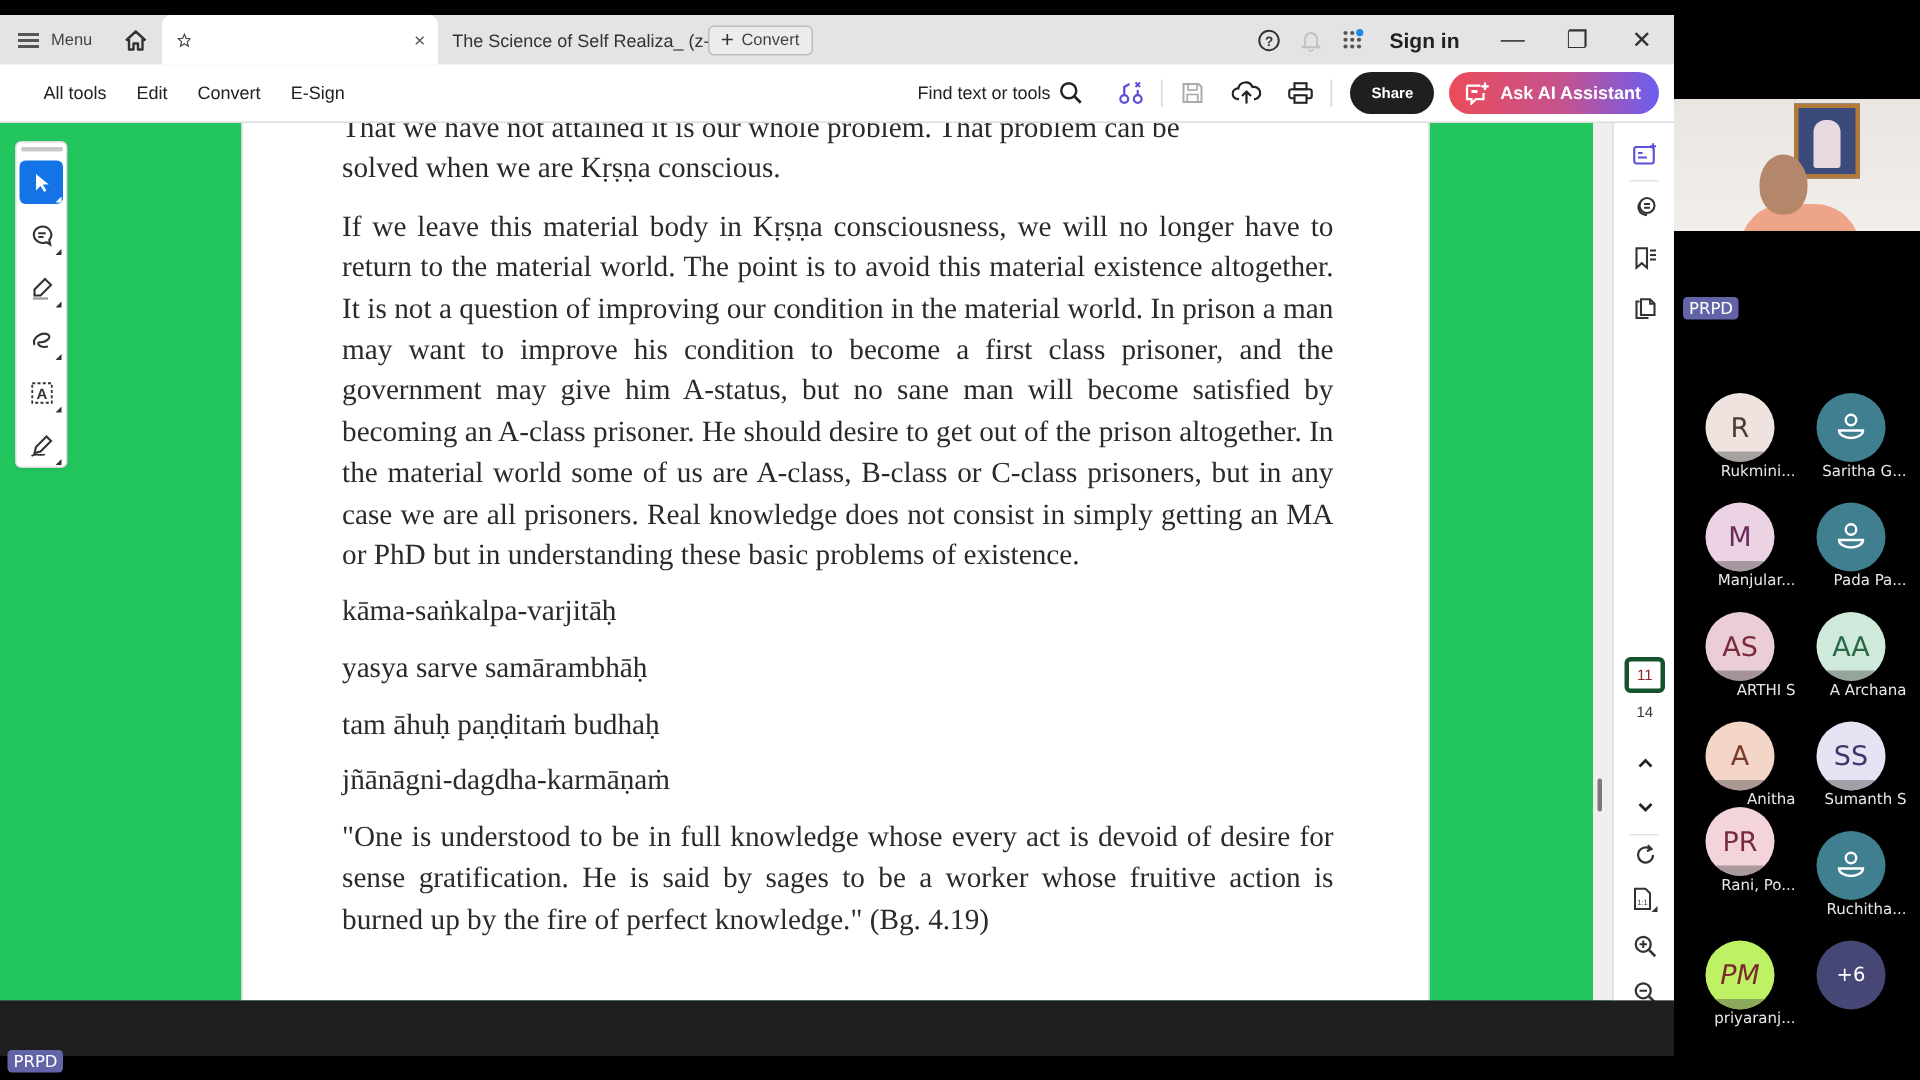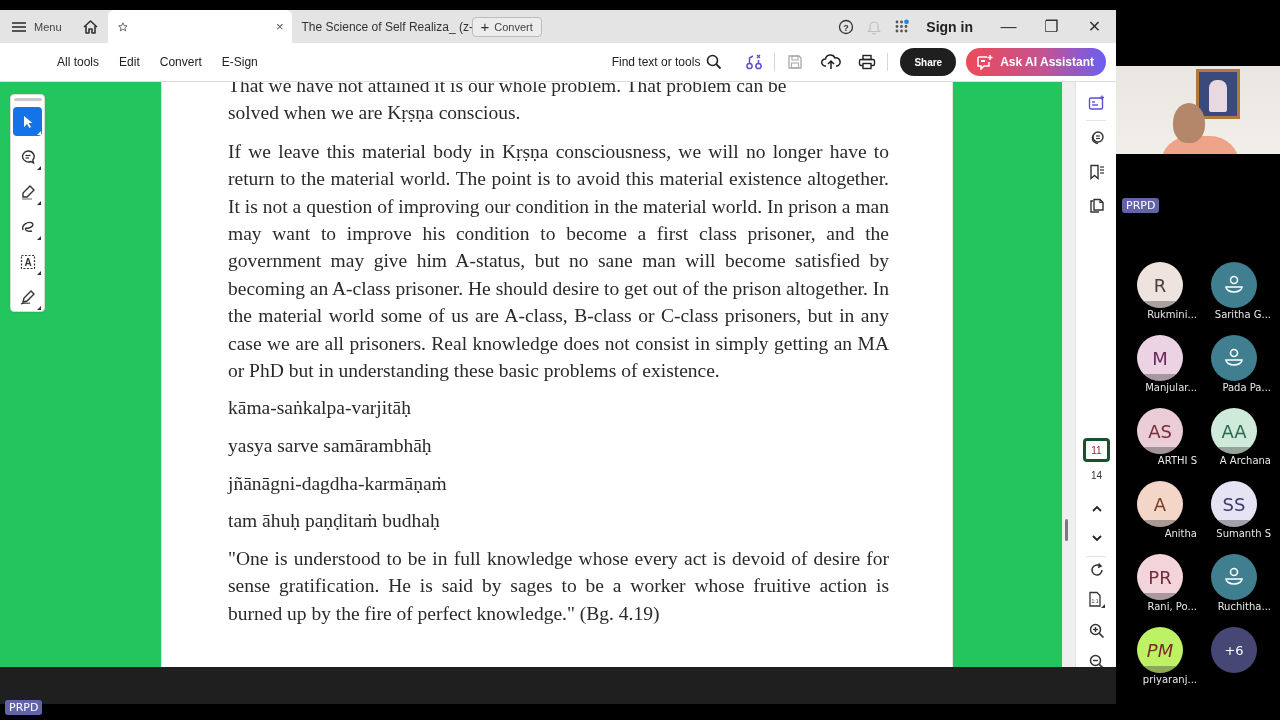--- a/index.html
+++ b/index.html
@@ -27,7 +27,7 @@
 
   .toolbar { position: absolute; left: 0; top: 33px; width: 1116px; height: 39px; background: #fff; border-bottom: 1px solid #dcdcdc; display: flex; align-items: center; }
   .tool-menu { font-size: 12px; color: #222; padding: 0 10px; cursor: pointer; }
-  .tool-menu:first-child { padding-left: 19px; margin-left: 38px; }
+  .tool-menu:first-child { padding-left: 29px; }
   .toolbar-right { margin-left: auto; display: flex; align-items: center; height: 39px; padding-right: 10px; }
   .find { display: flex; align-items: center; gap: 6px; font-size: 12px; color: #222; cursor: pointer; padding-right: 14px; }
   .tr-icon { width: 36px; height: 39px; display: flex; align-items: center; justify-content: center; cursor: pointer; }

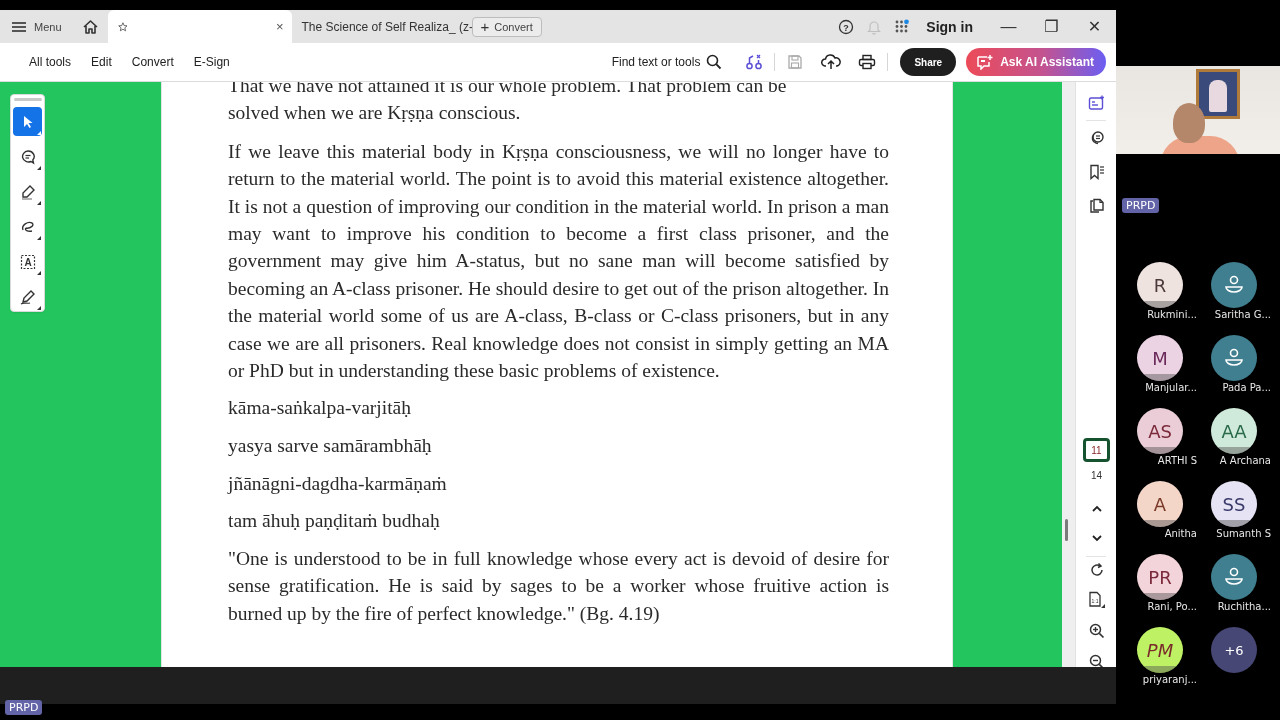--- a/index.html
+++ b/index.html
@@ -206,8 +206,8 @@
         <p class="para">If we leave this material body in Kṛṣṇa consciousness, we will no longer have to return to the material world. The point is to avoid this material existence altogether. It is not a question of improving our condition in the material world. In prison a man may want to improve his condition to become a first class prisoner, and the government may give him A-status, but no sane man will become satisfied by becoming an A-class prisoner. He should desire to get out of the prison altogether. In the material world some of us are A-class, B-class or C-class prisoners, but in any case we are all prisoners. Real knowledge does not consist in simply getting an MA or PhD but in understanding these basic problems of existence.</p>
         <p class="verse">kāma-saṅkalpa-varjitāḥ</p>
         <p class="verse">yasya sarve samārambhāḥ</p>
+        <p class="verse">tam āhuḥ paṇḍitaṁ budhaḥ</p>
         <p class="verse">jñānāgni-dagdha-karmāṇaṁ</p>
-        <p class="verse">tam āhuḥ paṇḍitaṁ budhaḥ</p>
         <p class="para">"One is understood to be in full knowledge whose every act is devoid of desire for sense gratification. He is said by sages to be a worker whose fruitive action is burned up by the fire of perfect knowledge." (Bg. 4.19)</p>
       </div>
     </div>

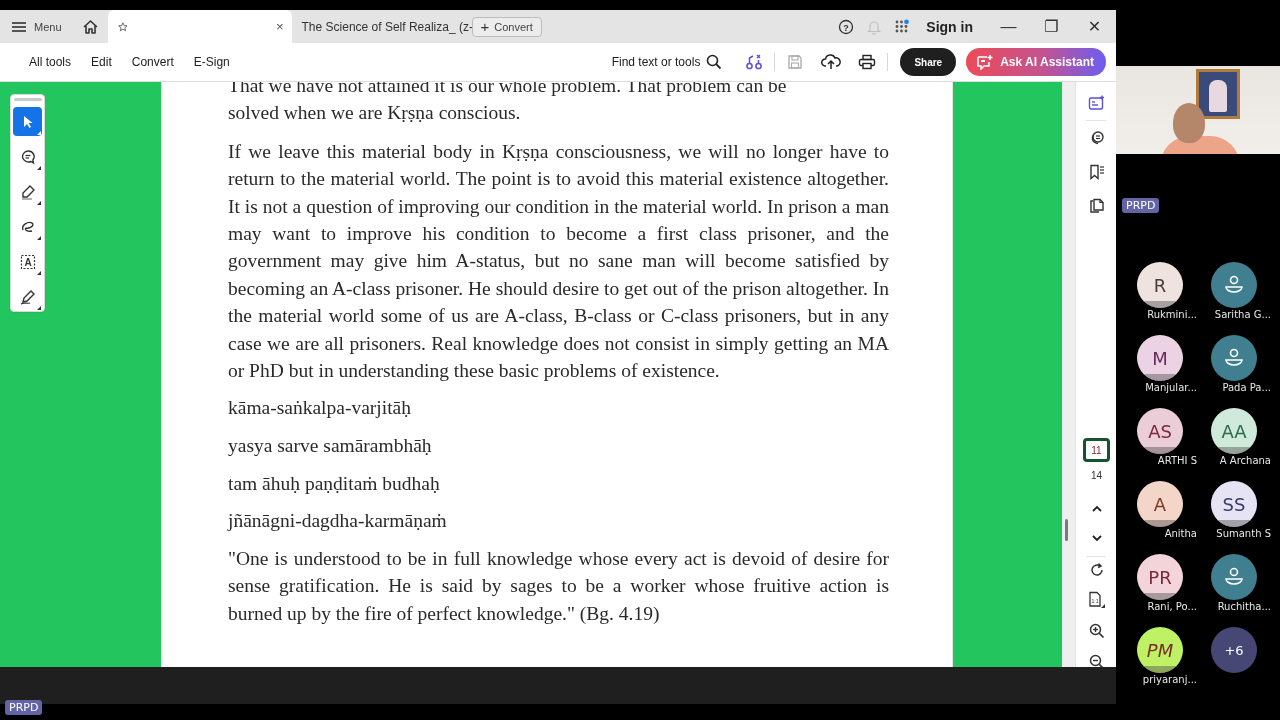--- a/index.html
+++ b/index.html
@@ -413,7 +413,7 @@
     <div class="part-name">Sumanth S</div>
   </div>
 
-  <div class="part" style="left:7px; top:292px;">
+  <div class="part" style="left:7px; top:276px;">
     <div class="avatar" style="background:#f2d4da; color:#7a2a3a;">
         <span>PR</span>
         <span class="strip"></span>

